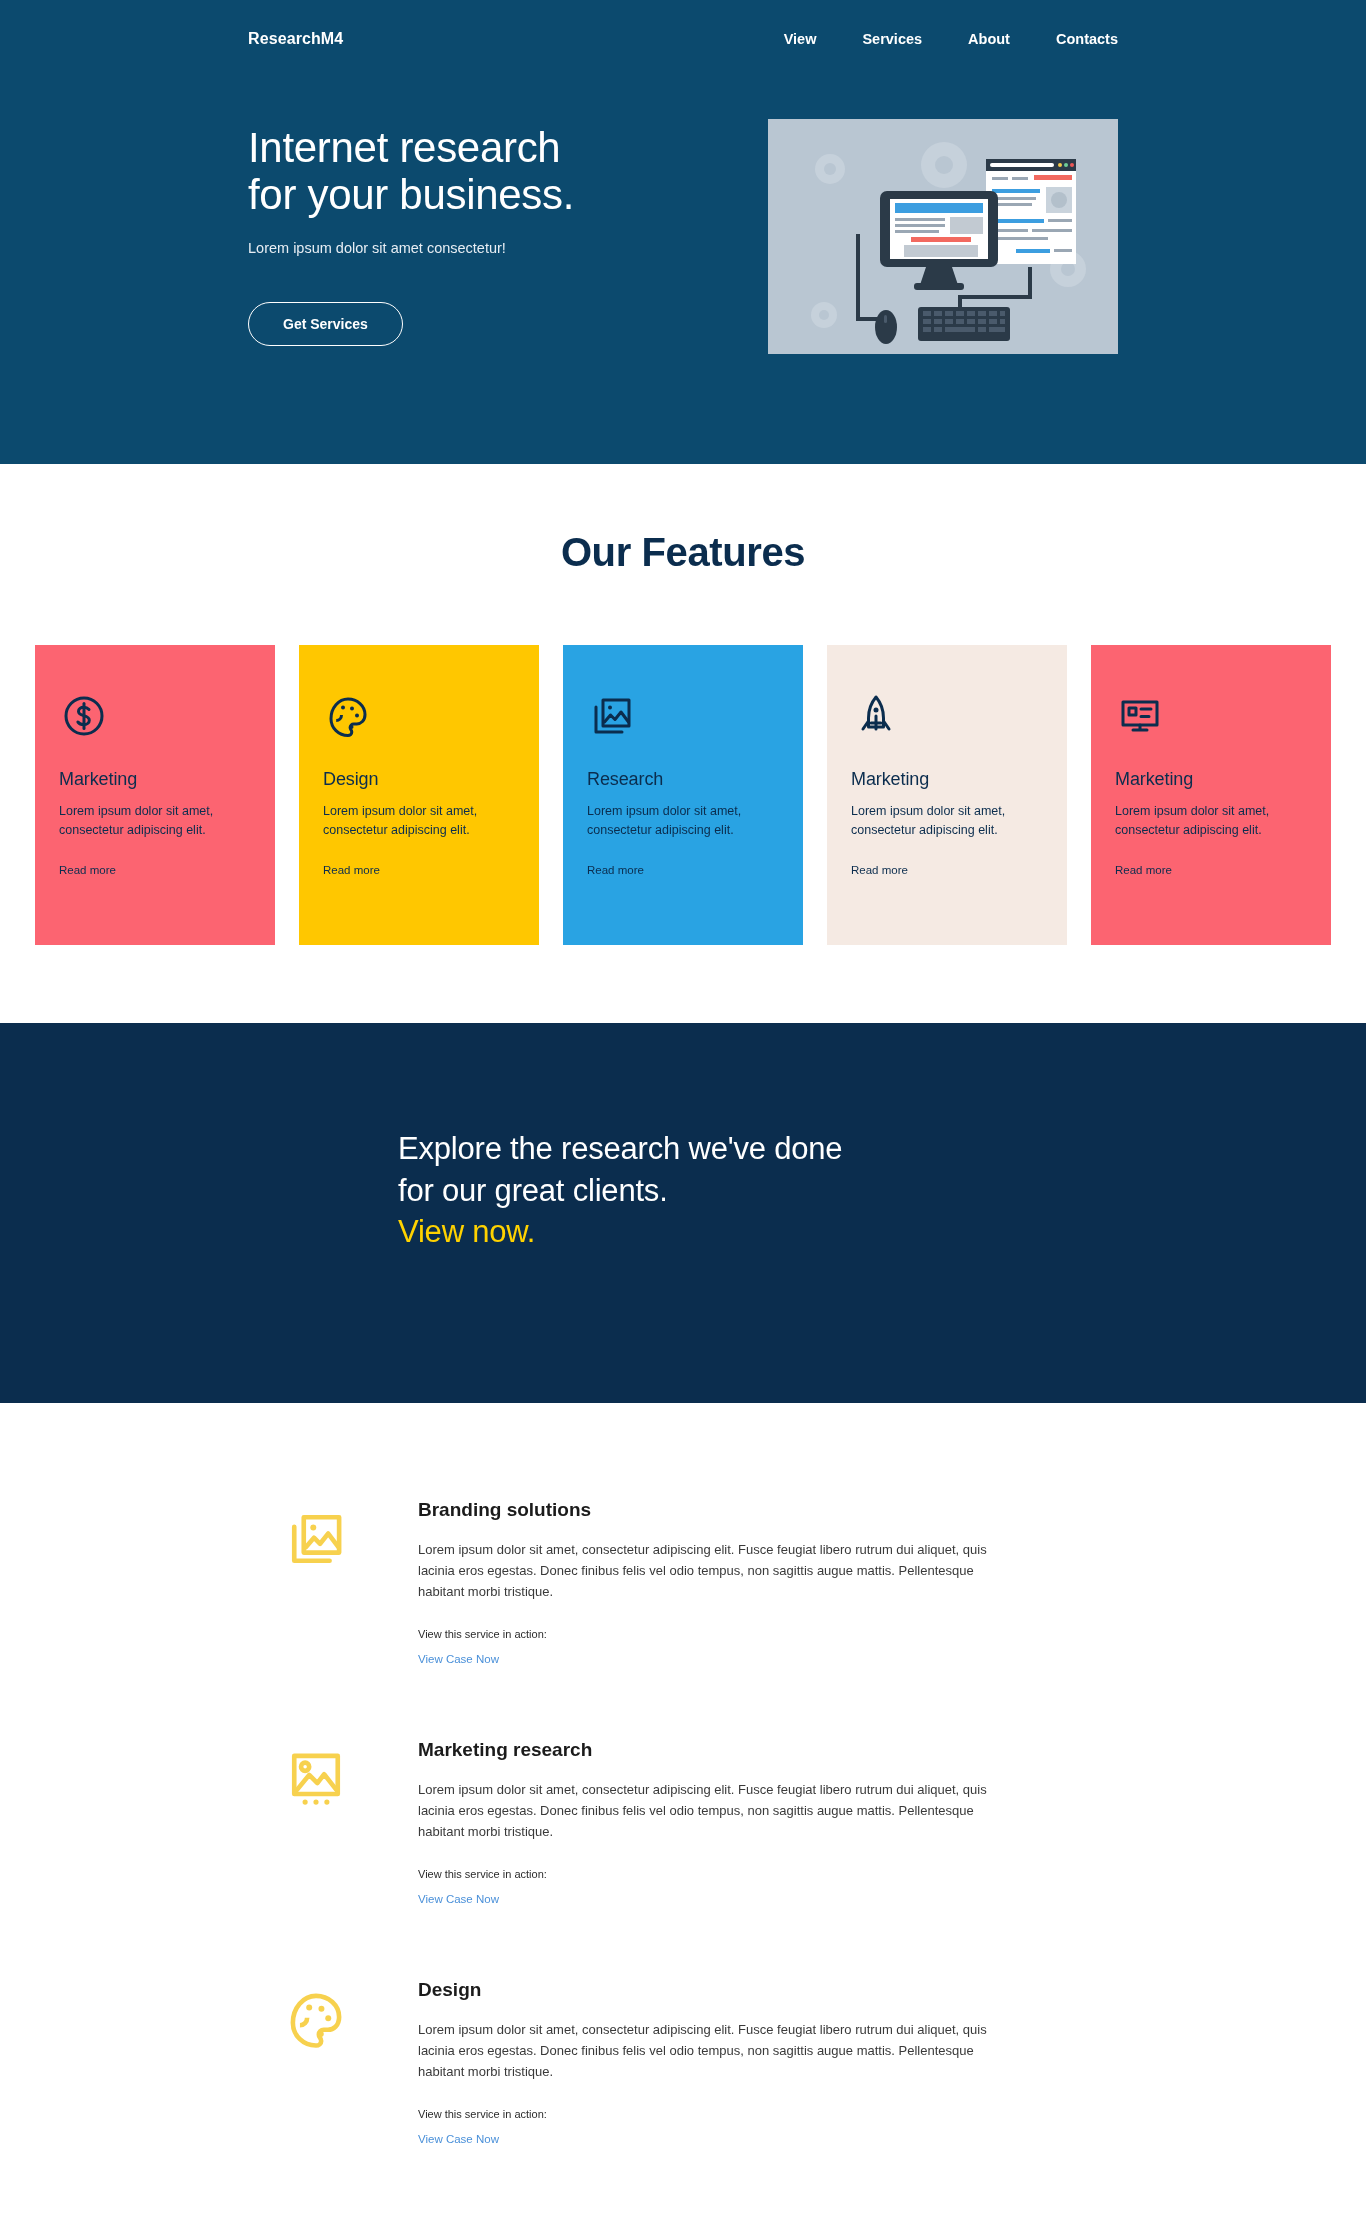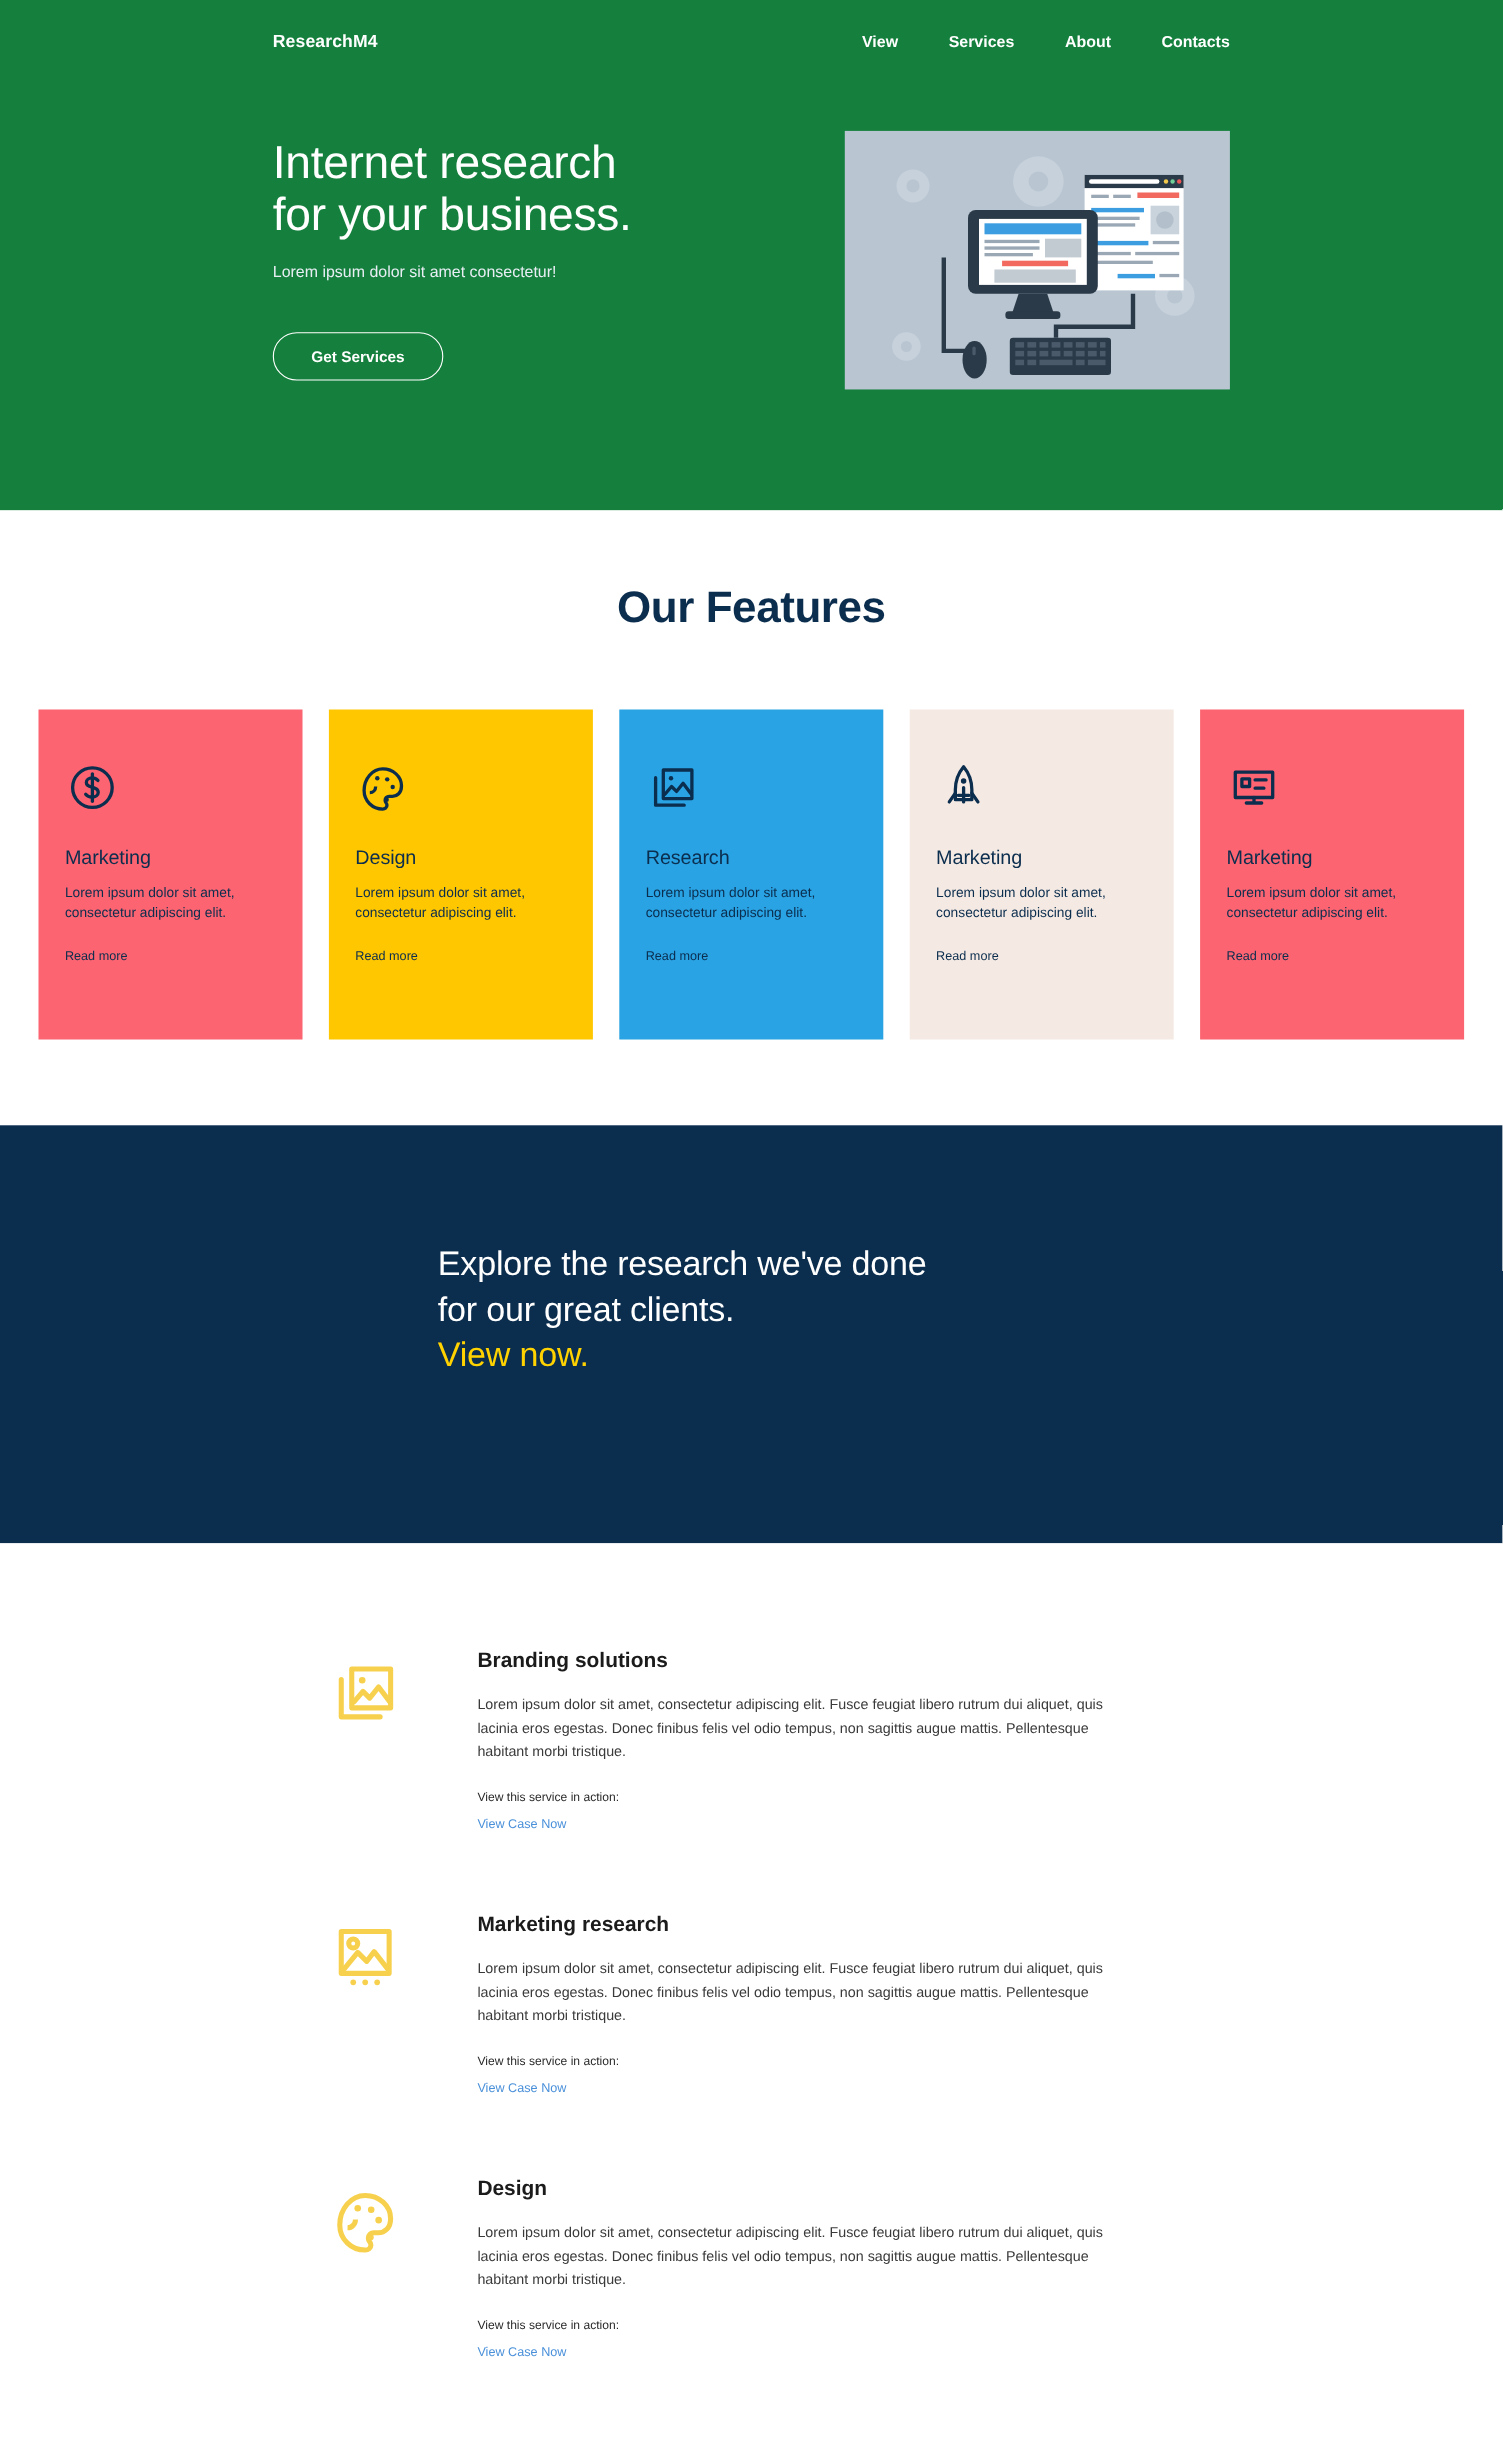--- a/index.html
+++ b/index.html
@@ -13,7 +13,7 @@
   .page { width:1366px; min-height:2222px; position:relative; overflow:hidden; }
 
   
-  .hero { background:#15803d; padding:0 0 0 0; }
+  .hero { background:#0c4a6e; padding:0 0 0 0; }
   .navbar {
     display:flex; align-items:center; justify-content:space-between;
     padding:30px 248px 0 248px;

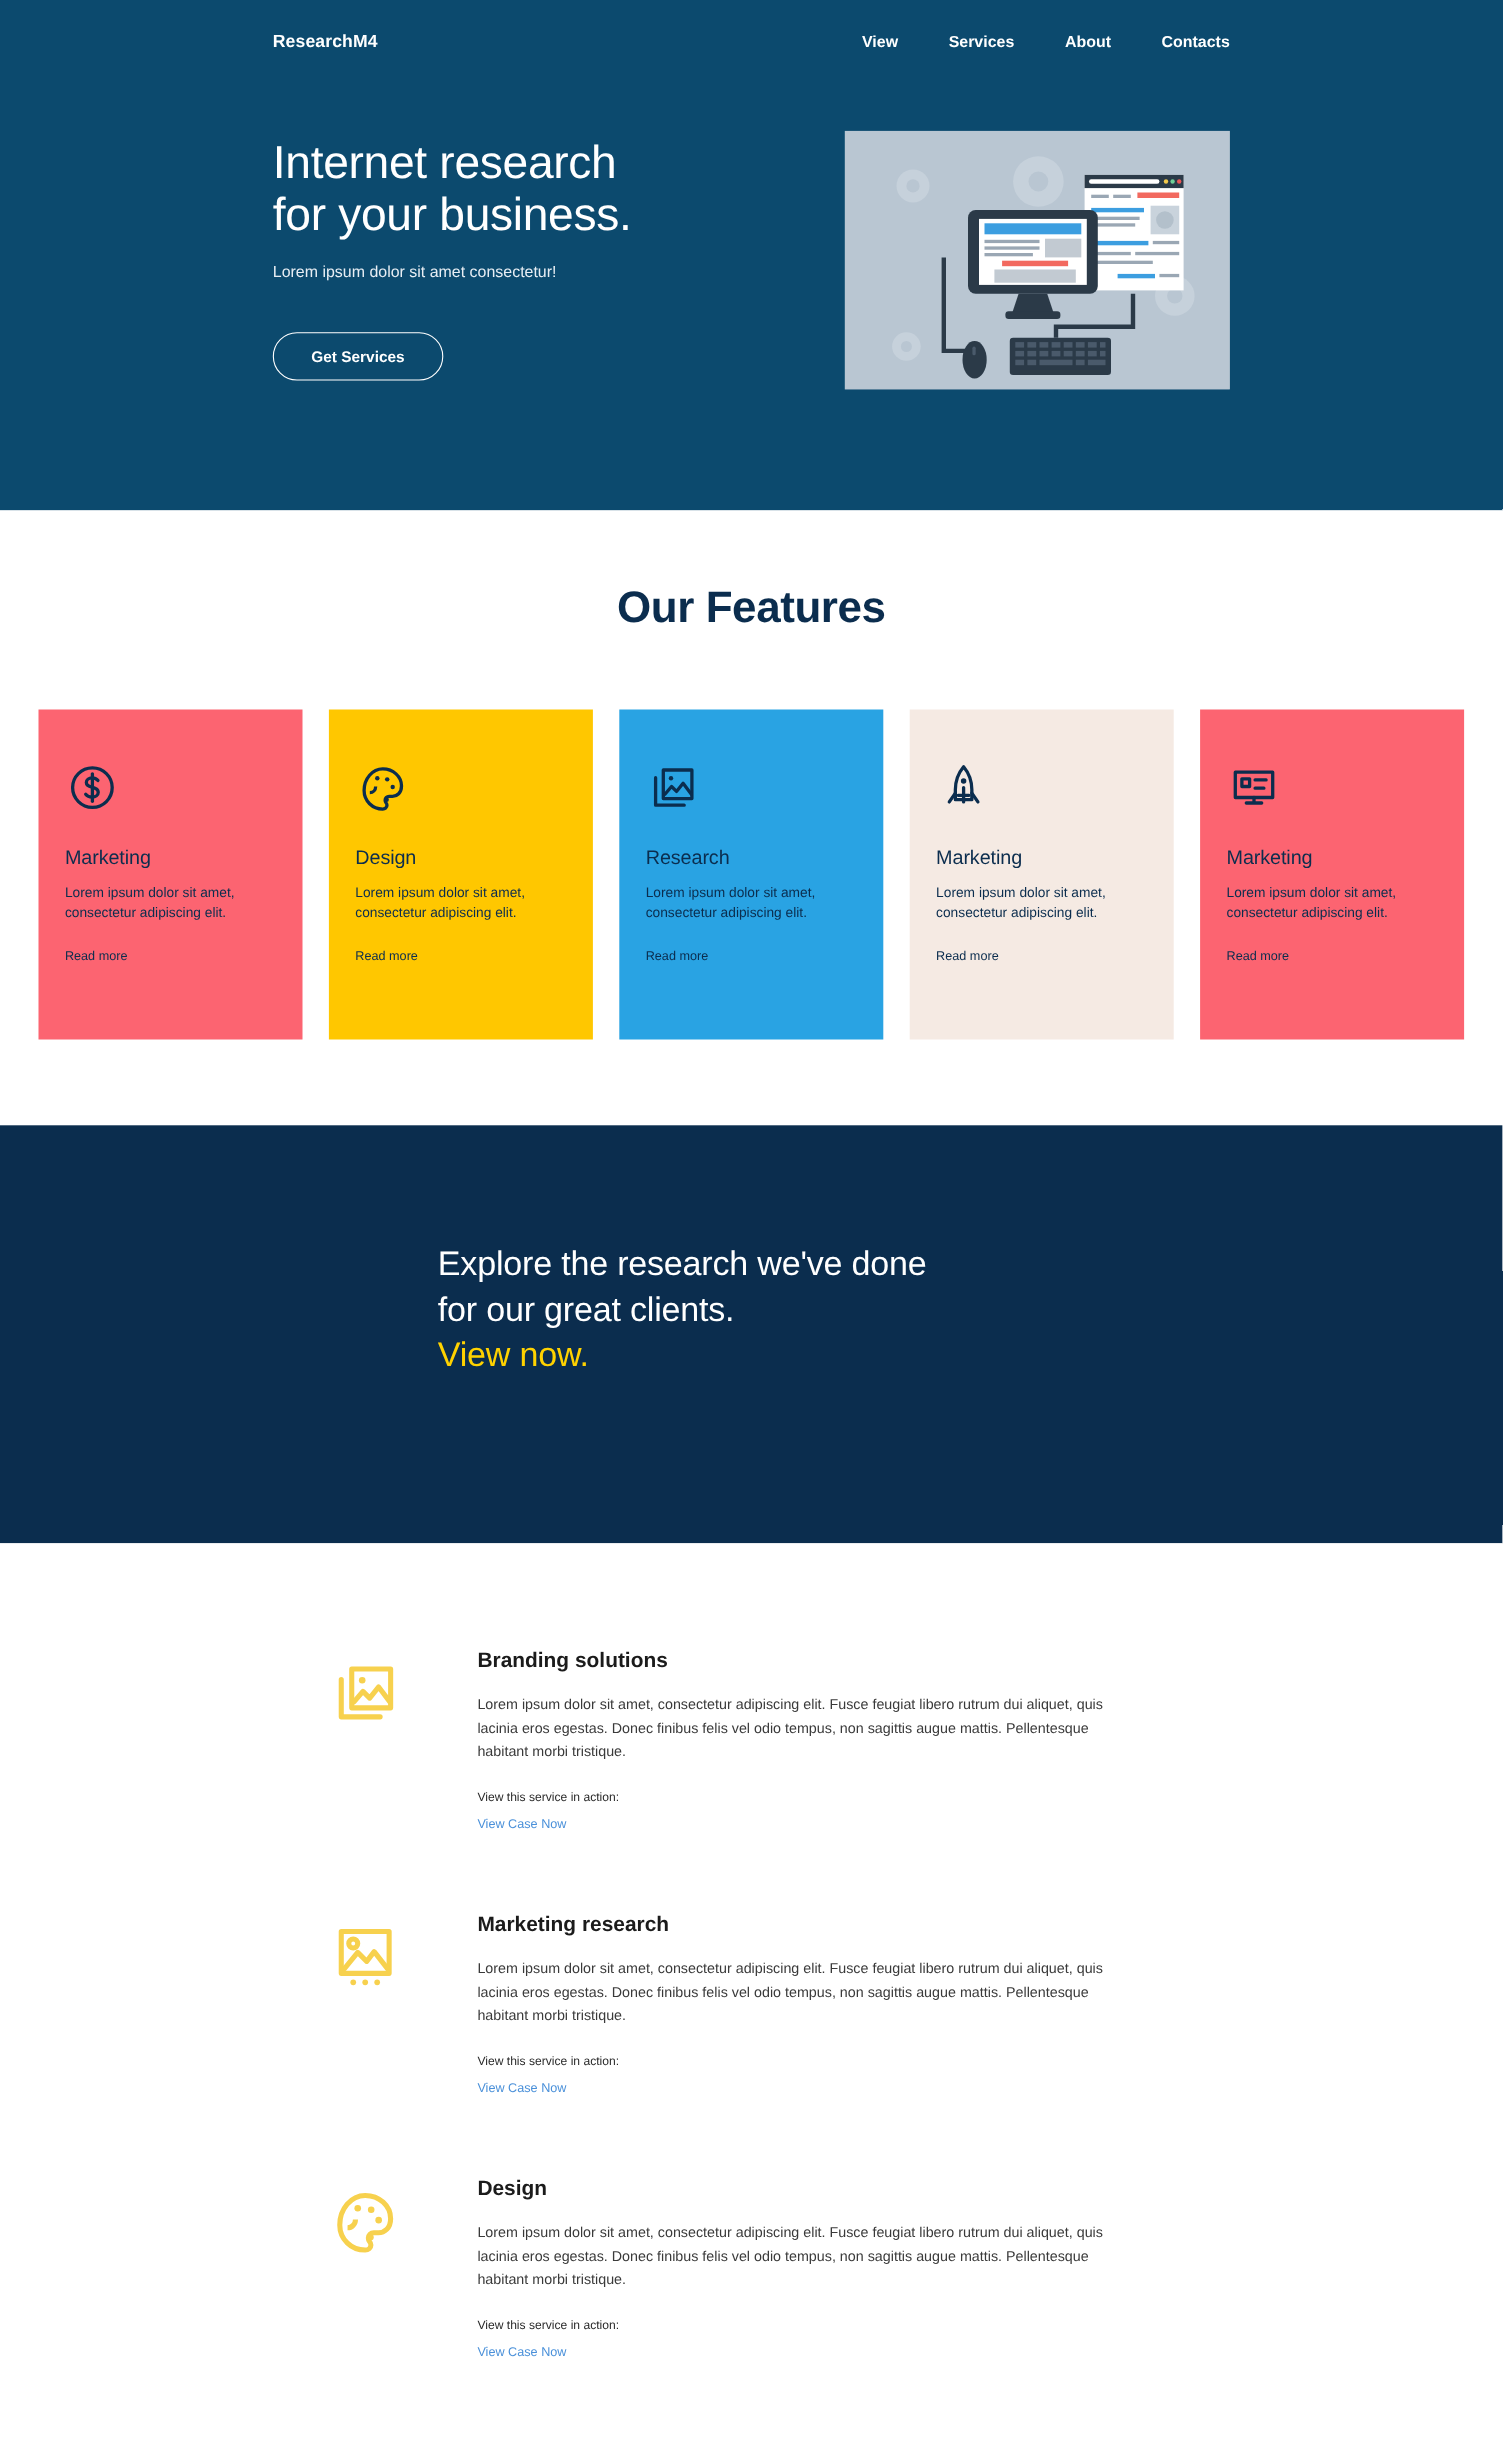--- a/index.html
+++ b/index.html
@@ -75,7 +75,7 @@
   }
 
   
-  .services { background:#ffffff; padding:96px 0 0 16px; }
+  .services { background:#ffffff; padding:96px 0 0 0; }
   .service {
     display:flex; gap:40px; padding:0 0 72px 0;
     width:784px; margin:0 auto 0 282px;

